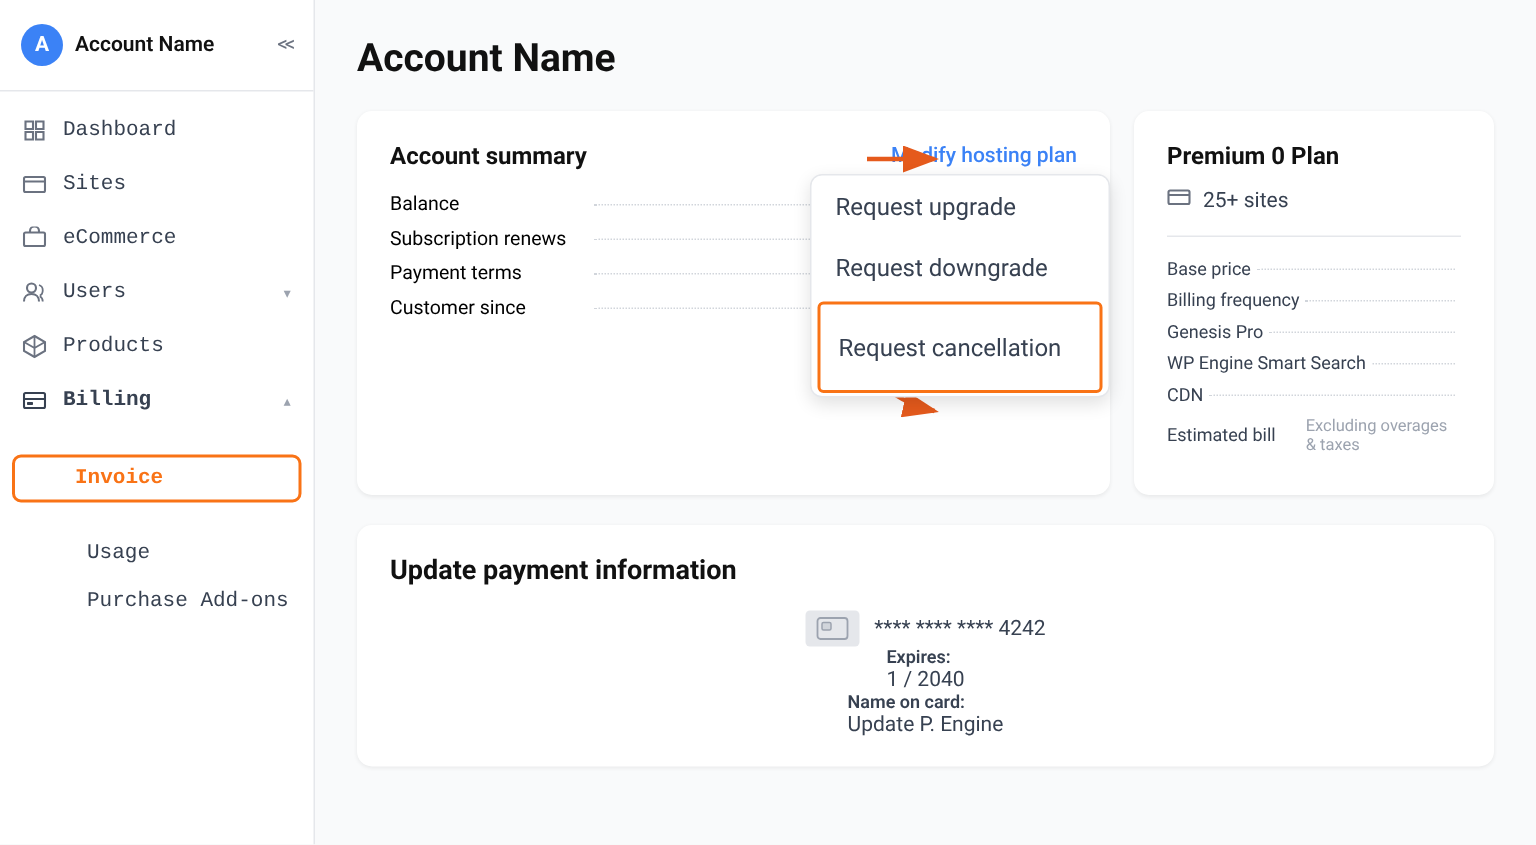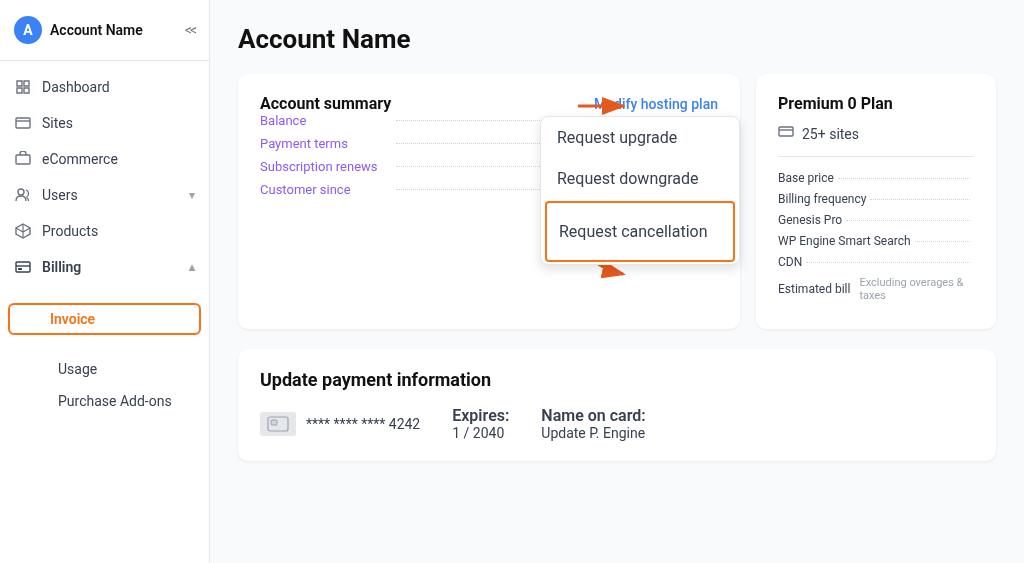--- a/index.html
+++ b/index.html
@@ -61,6 +61,7 @@
       flex: 1;
       padding: 8px 0;
       overflow-y: auto;
+      font-family: Liberation Mono, monospace;
     }
     .nav-item {
       display: flex;

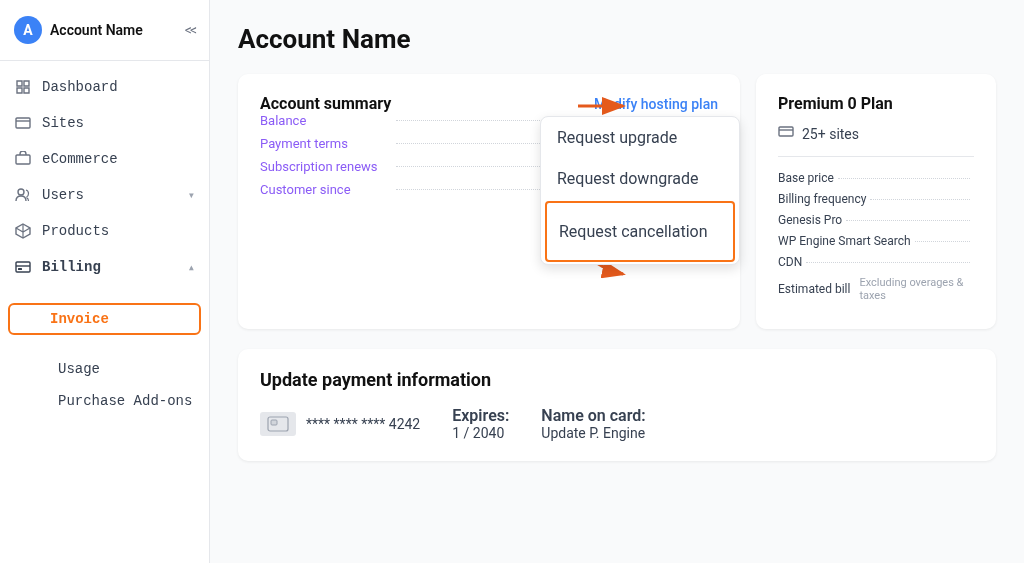--- a/index.html
+++ b/index.html
@@ -148,6 +148,7 @@
       display: flex;
       align-items: center;
       justify-content: space-between;
+      margin-bottom: 16px;
     }
     .card-title {
       font-size: 16px;

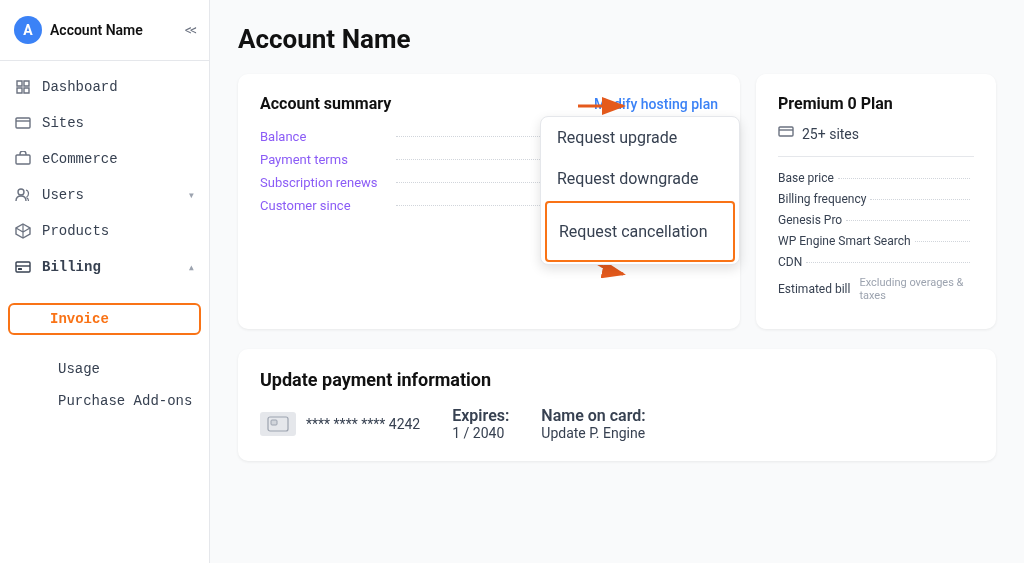--- a/index.html
+++ b/index.html
@@ -169,7 +169,7 @@
     }
     .summary-label {
       font-size: 13px;
-      color: #8b5cf6;
+      color: #000000;
       width: 130px;
       flex-shrink: 0;
     }

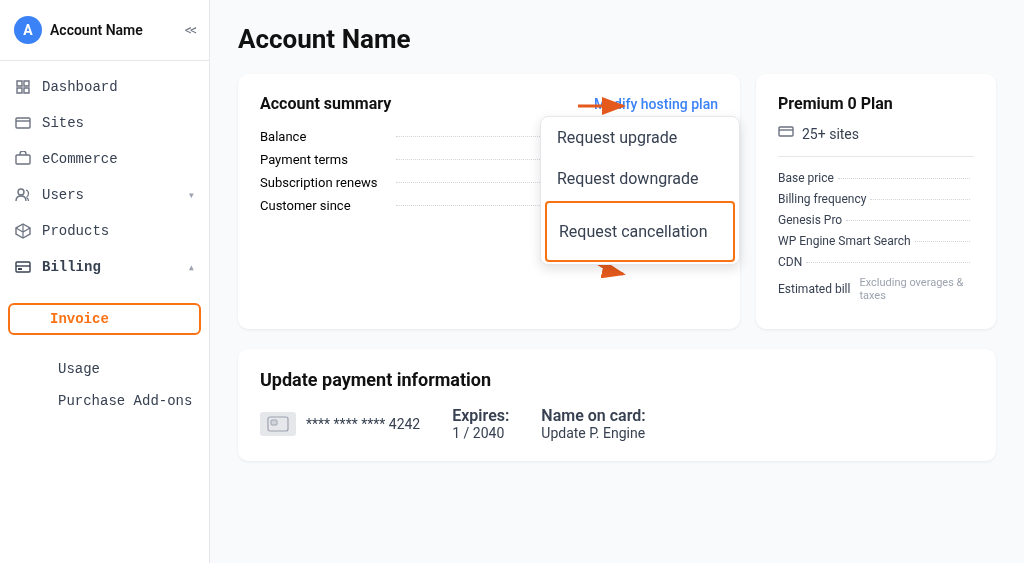--- a/index.html
+++ b/index.html
@@ -418,11 +418,11 @@
           <span class="summary-dots"></span>
         </div>
         <div class="summary-row">
+          <span class="summary-label">Subscription renews</span>
+          <span class="summary-dots"></span>
+        </div>
+        <div class="summary-row">
           <span class="summary-label">Payment terms</span>
-          <span class="summary-dots"></span>
-        </div>
-        <div class="summary-row">
-          <span class="summary-label">Subscription renews</span>
           <span class="summary-dots"></span>
         </div>
         <div class="summary-row">

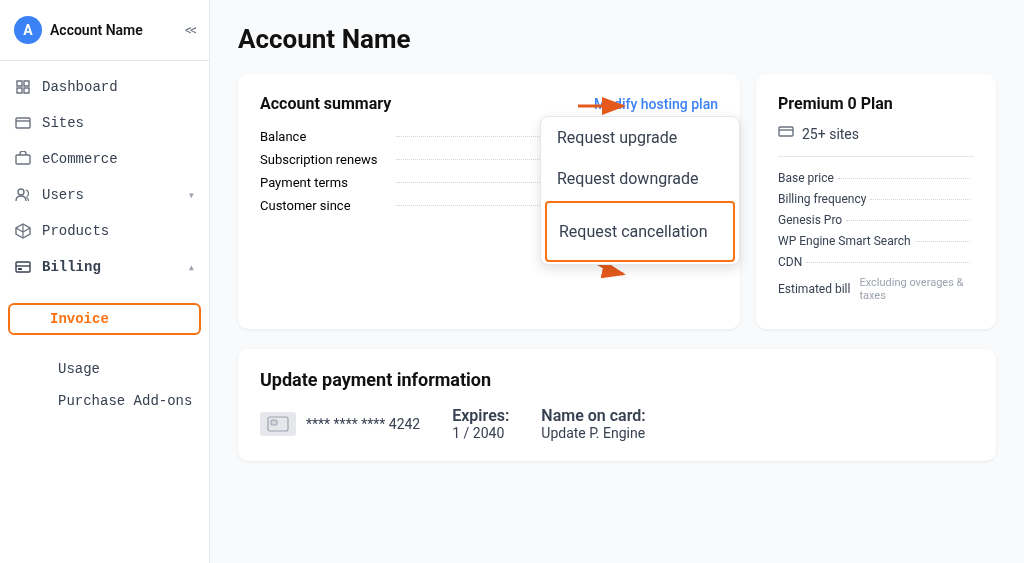--- a/index.html
+++ b/index.html
@@ -251,7 +251,7 @@
     .estimated-note {
       font-size: 11px;
       color: #9ca3af;
-      margin-left: 9px;
+      margin-left: 20px;
     }
 
     

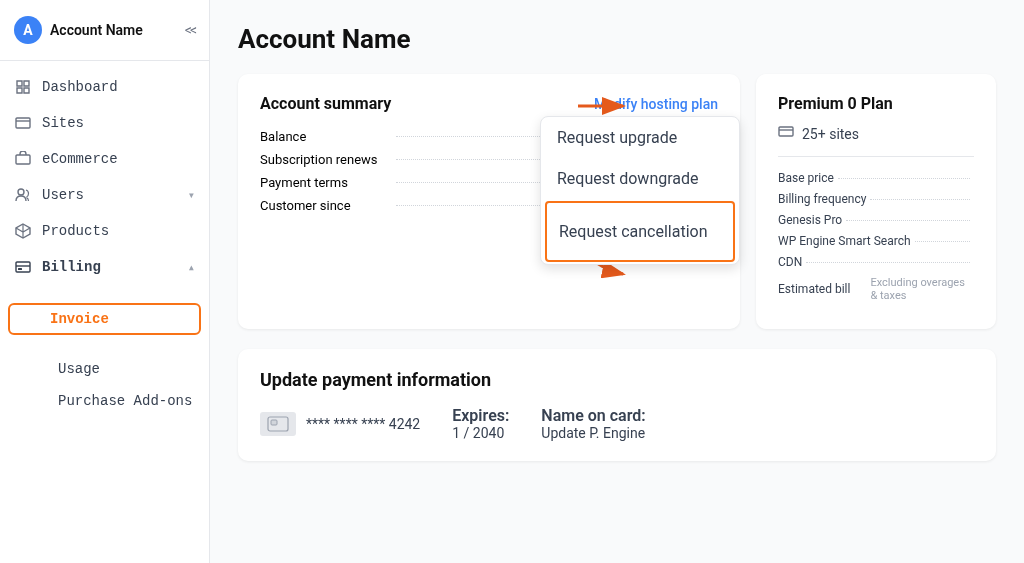--- a/index.html
+++ b/index.html
@@ -270,7 +270,7 @@
     .payment-row {
       display: flex;
       align-items: center;
-      gap: 32px;
+      flex-direction: column;
     }
     .card-info {
       display: flex;

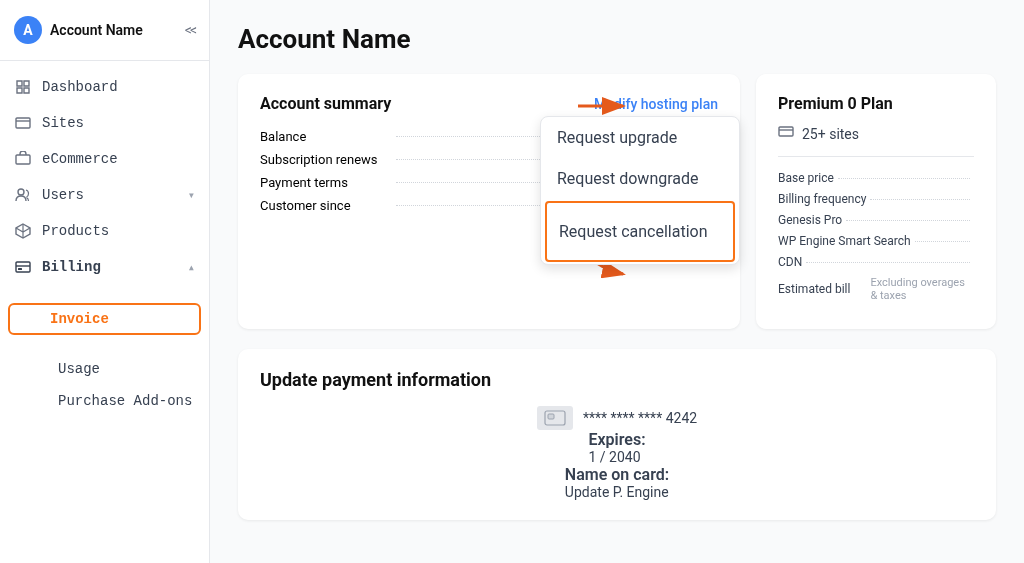--- a/index.html
+++ b/index.html
@@ -295,7 +295,7 @@
       flex-direction: column;
     }
     .info-label {
-      font-size: 16px;
+      font-size: 12px;
       font-weight: 600;
       color: #374151;
     }

